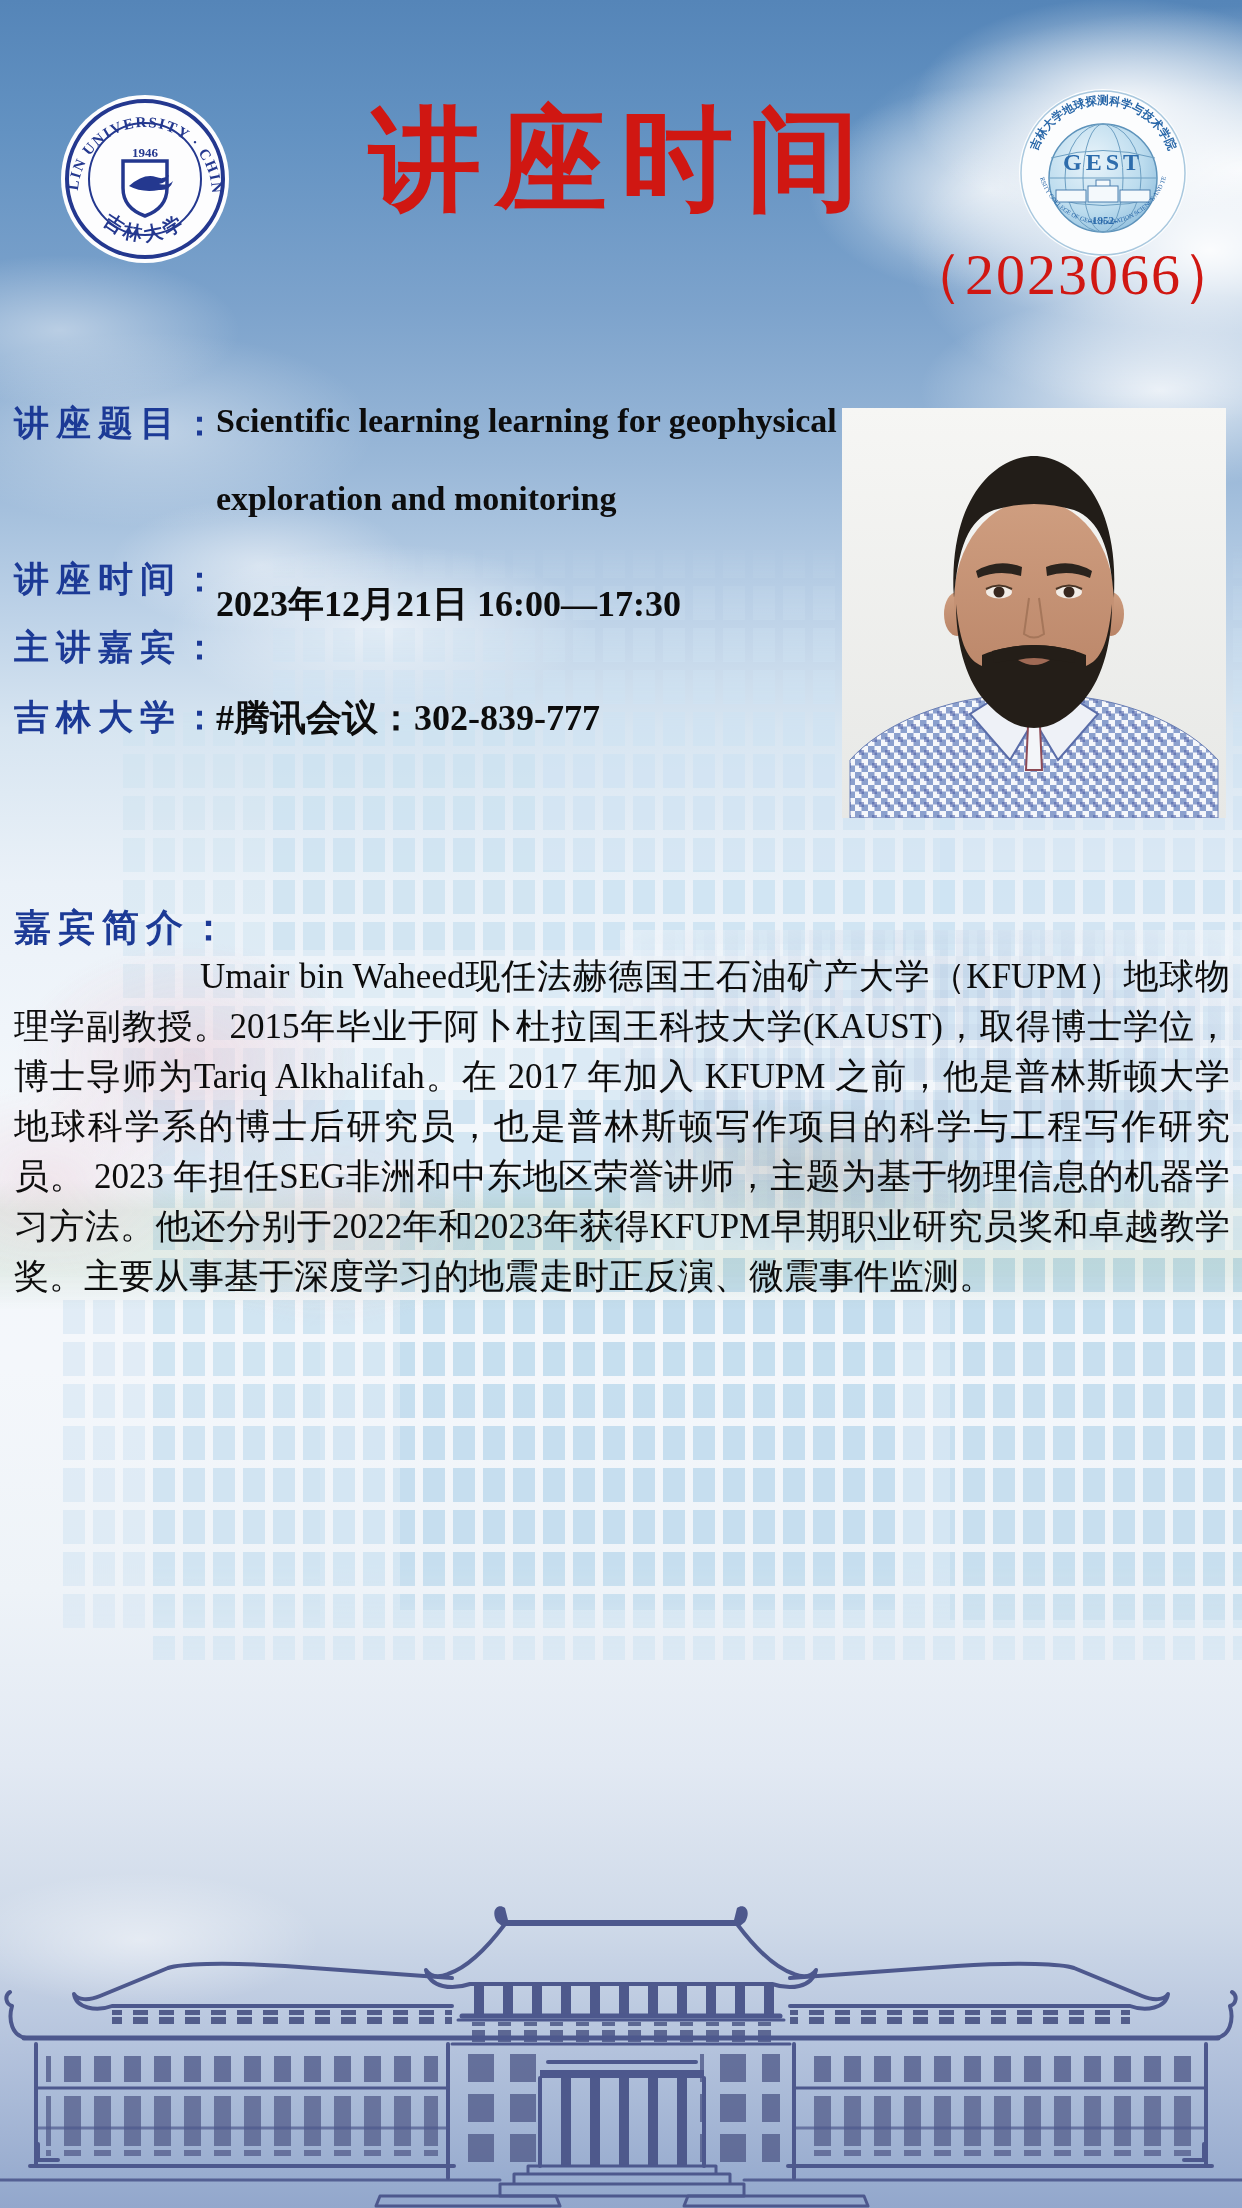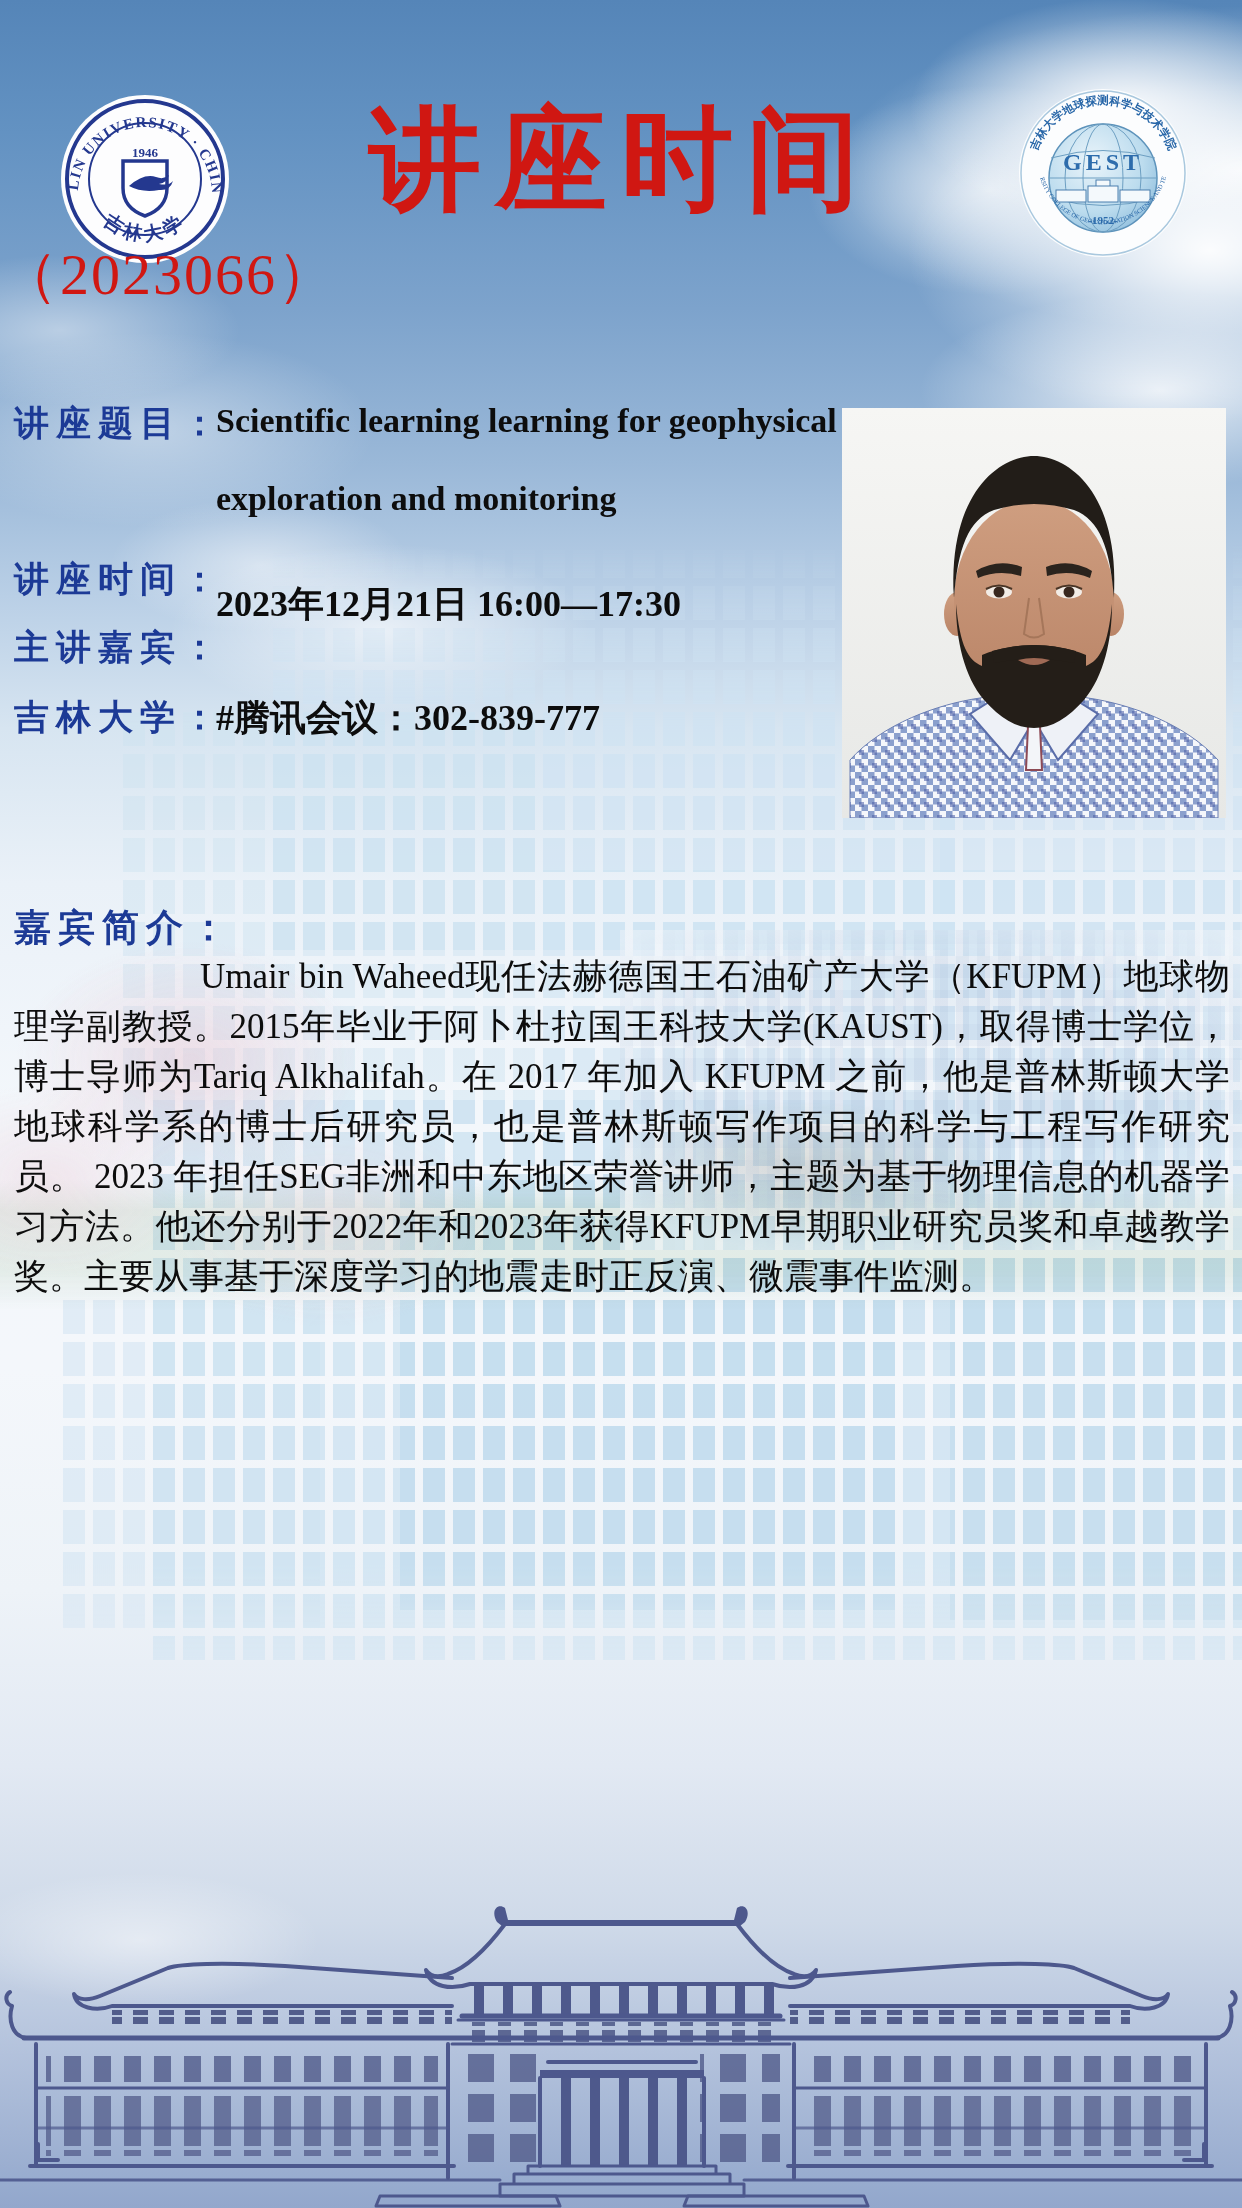--- a/index.html
+++ b/index.html
@@ -55,7 +55,7 @@
   }
   .forum-issue{
     position:absolute;left:0;right:0;top:236px;z-index:6;
-    text-align:left;font-size:58px;font-weight:400;letter-spacing:2px;
+    text-align:right;font-size:58px;font-weight:400;letter-spacing:2px;
   }
   .info-label{
     position:absolute;left:14px;z-index:6;font-family:"Liberation Sans",sans-serif;

